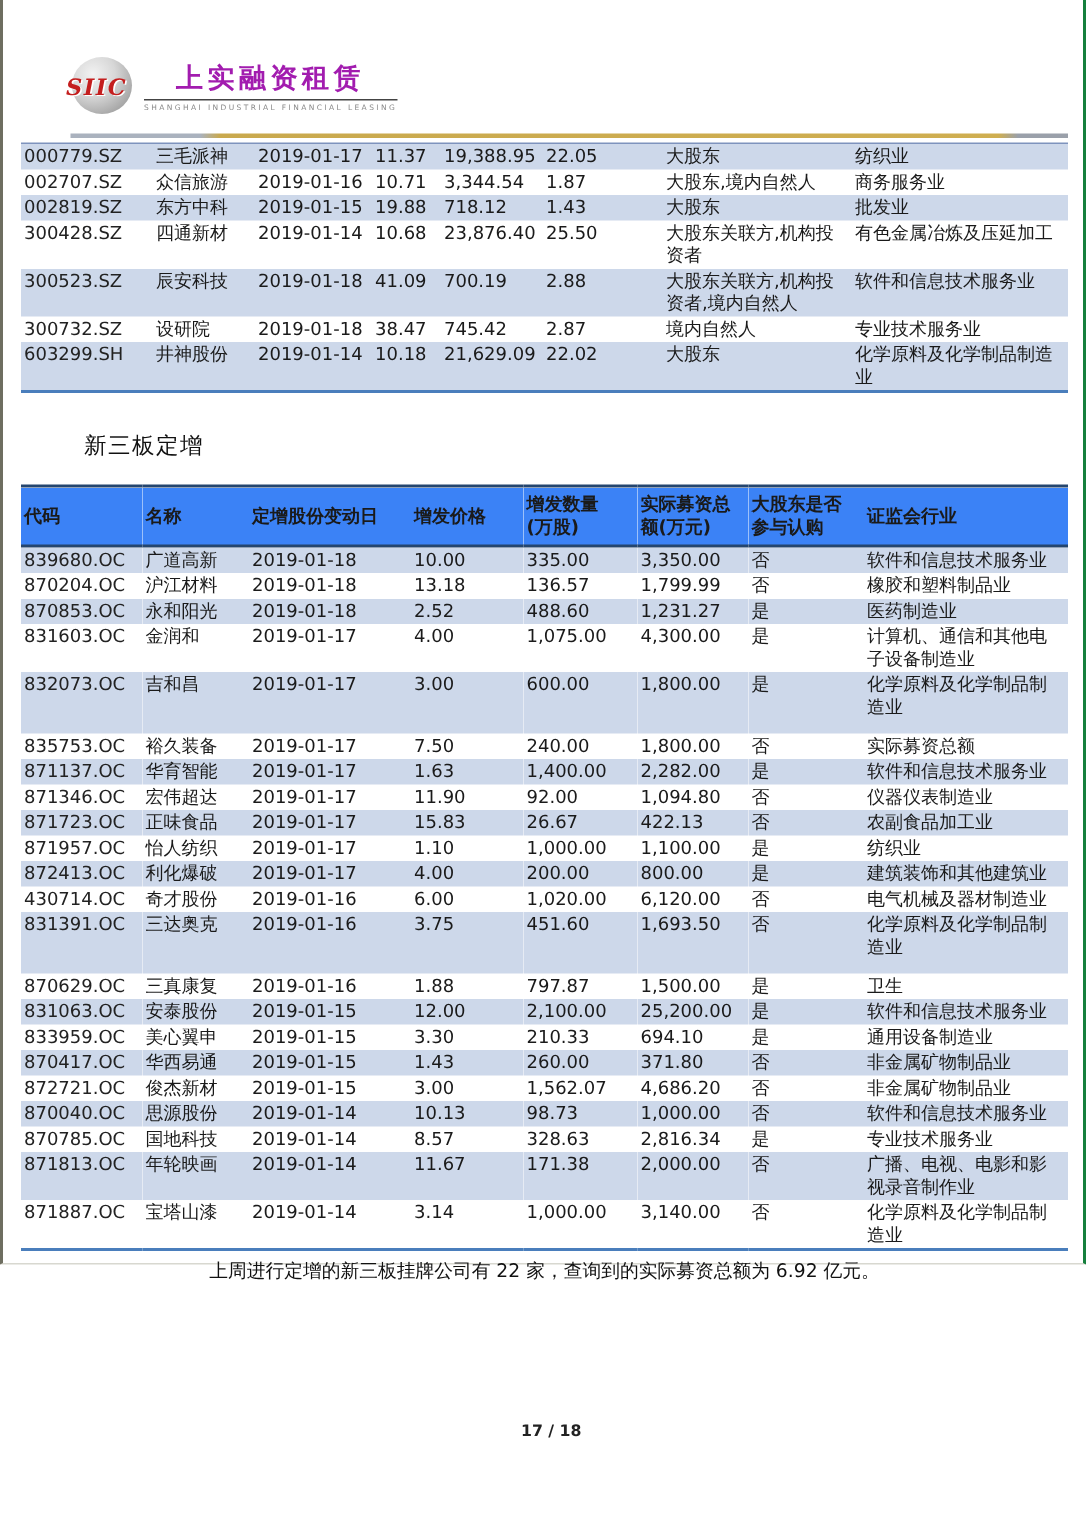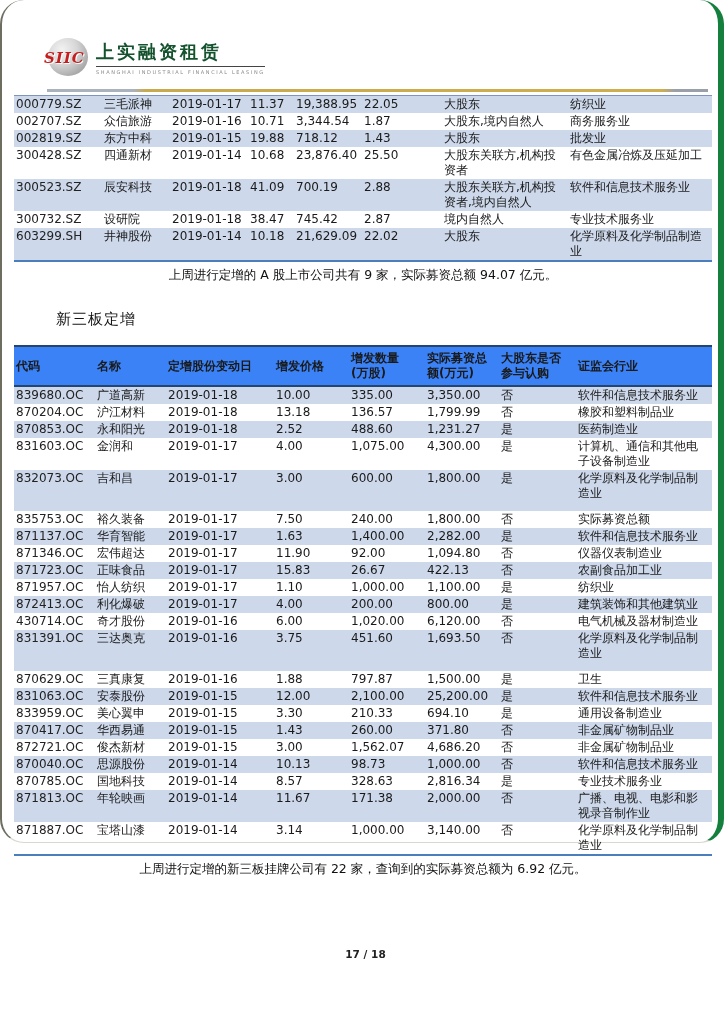--- a/index.html
+++ b/index.html
@@ -7,7 +7,7 @@
   body { font-family:"DejaVu Sans","Liberation Sans",sans-serif; color:#1a1a1a; overflow:hidden; }
   .page {
     position:relative; width:724px; height:843px; background:#ffffff;
-    border-left:2px solid #6e6e60; border-bottom:1px solid #d8d8d0; border-right:6px solid #15803d;border-radius:24px;
+    border-left:2px solid #6e6e60; border-bottom:1px solid #d8d8d0; border-right:2px solid #15803d;
   }
   
   .logo-row { position:absolute; top:38px; left:46px; display:flex; align-items:flex-start; }

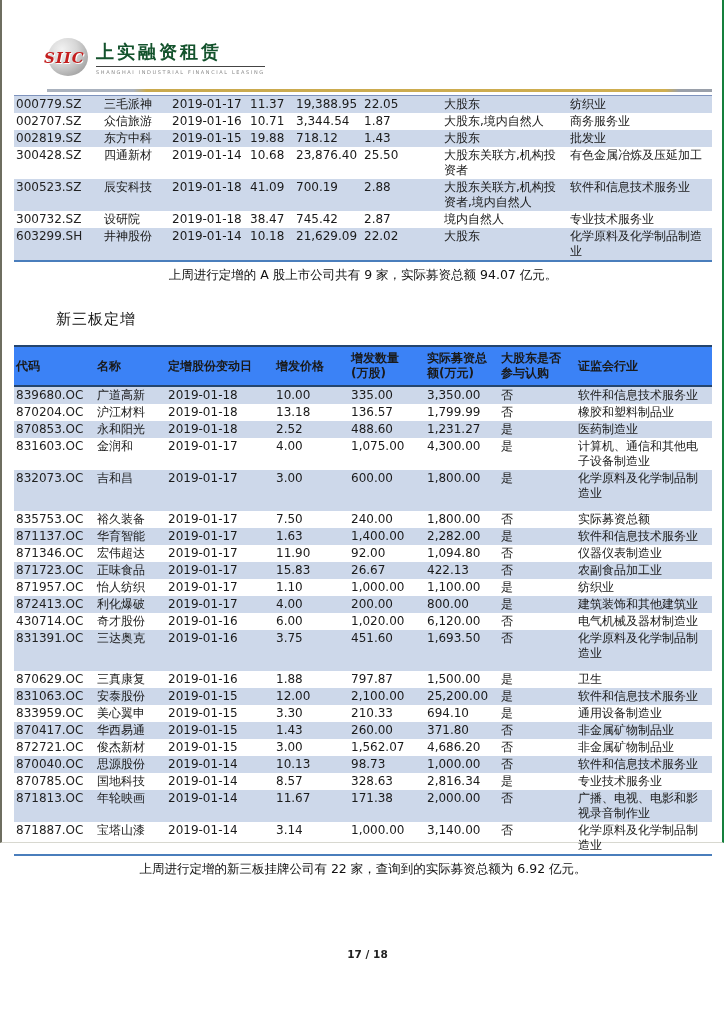--- a/index.html
+++ b/index.html
@@ -23,8 +23,8 @@
   }
   .logo-text { margin-left:8px; padding-top:2px; }
   .brand {
-    font-size:18px; font-weight:bold; color:#14532d; letter-spacing:3px;
-    border-bottom:1.5px solid #444; padding-bottom:2px; white-space:nowrap;
+    font-size:18px; font-weight:bold; color:#a21caf; letter-spacing:3px;
+    border-bottom:1.5px solid #444; padding-bottom:2px; white-space:nowrap;text-align:center;
   }
   .subtitle { font-size:5px; color:#8a8a8a; letter-spacing:1.6px; margin-top:2px; white-space:nowrap; }
   

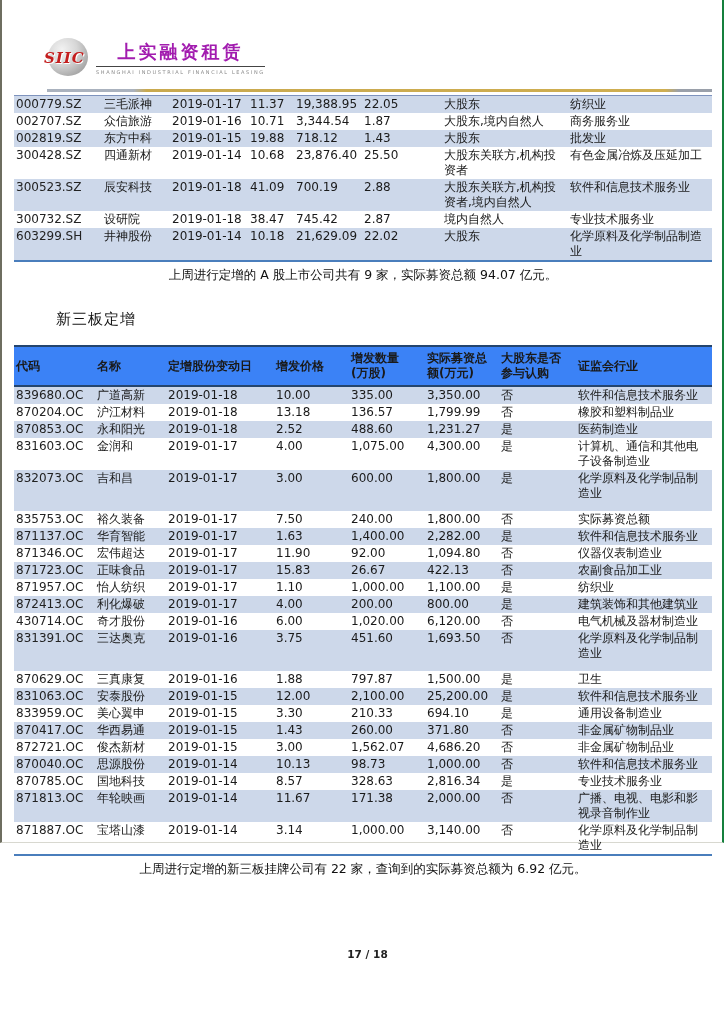--- a/index.html
+++ b/index.html
@@ -156,7 +156,6 @@
         </tbody>
     </table>
 
-    <div class="caption">上周进行定增的 A 股上市公司共有 9 家，实际募资总额 94.07 亿元。</div>
 
     <div class="section-title">新三板定增</div>
 

